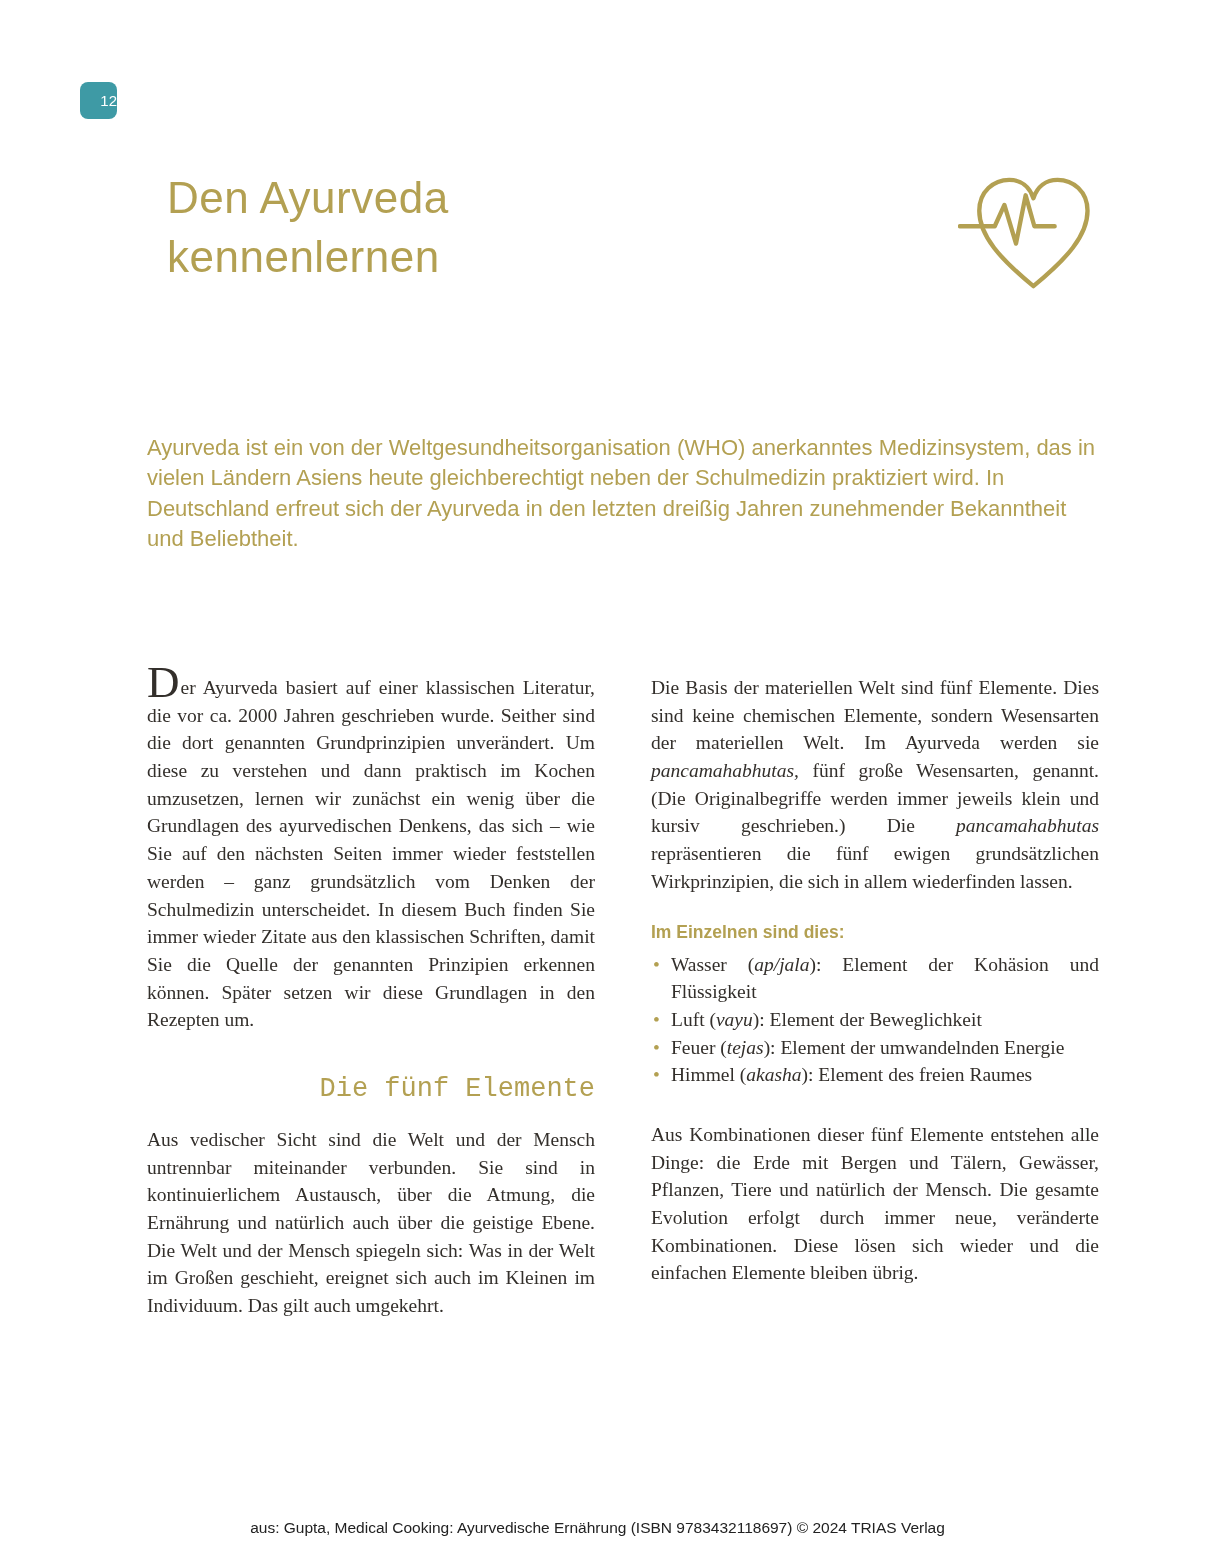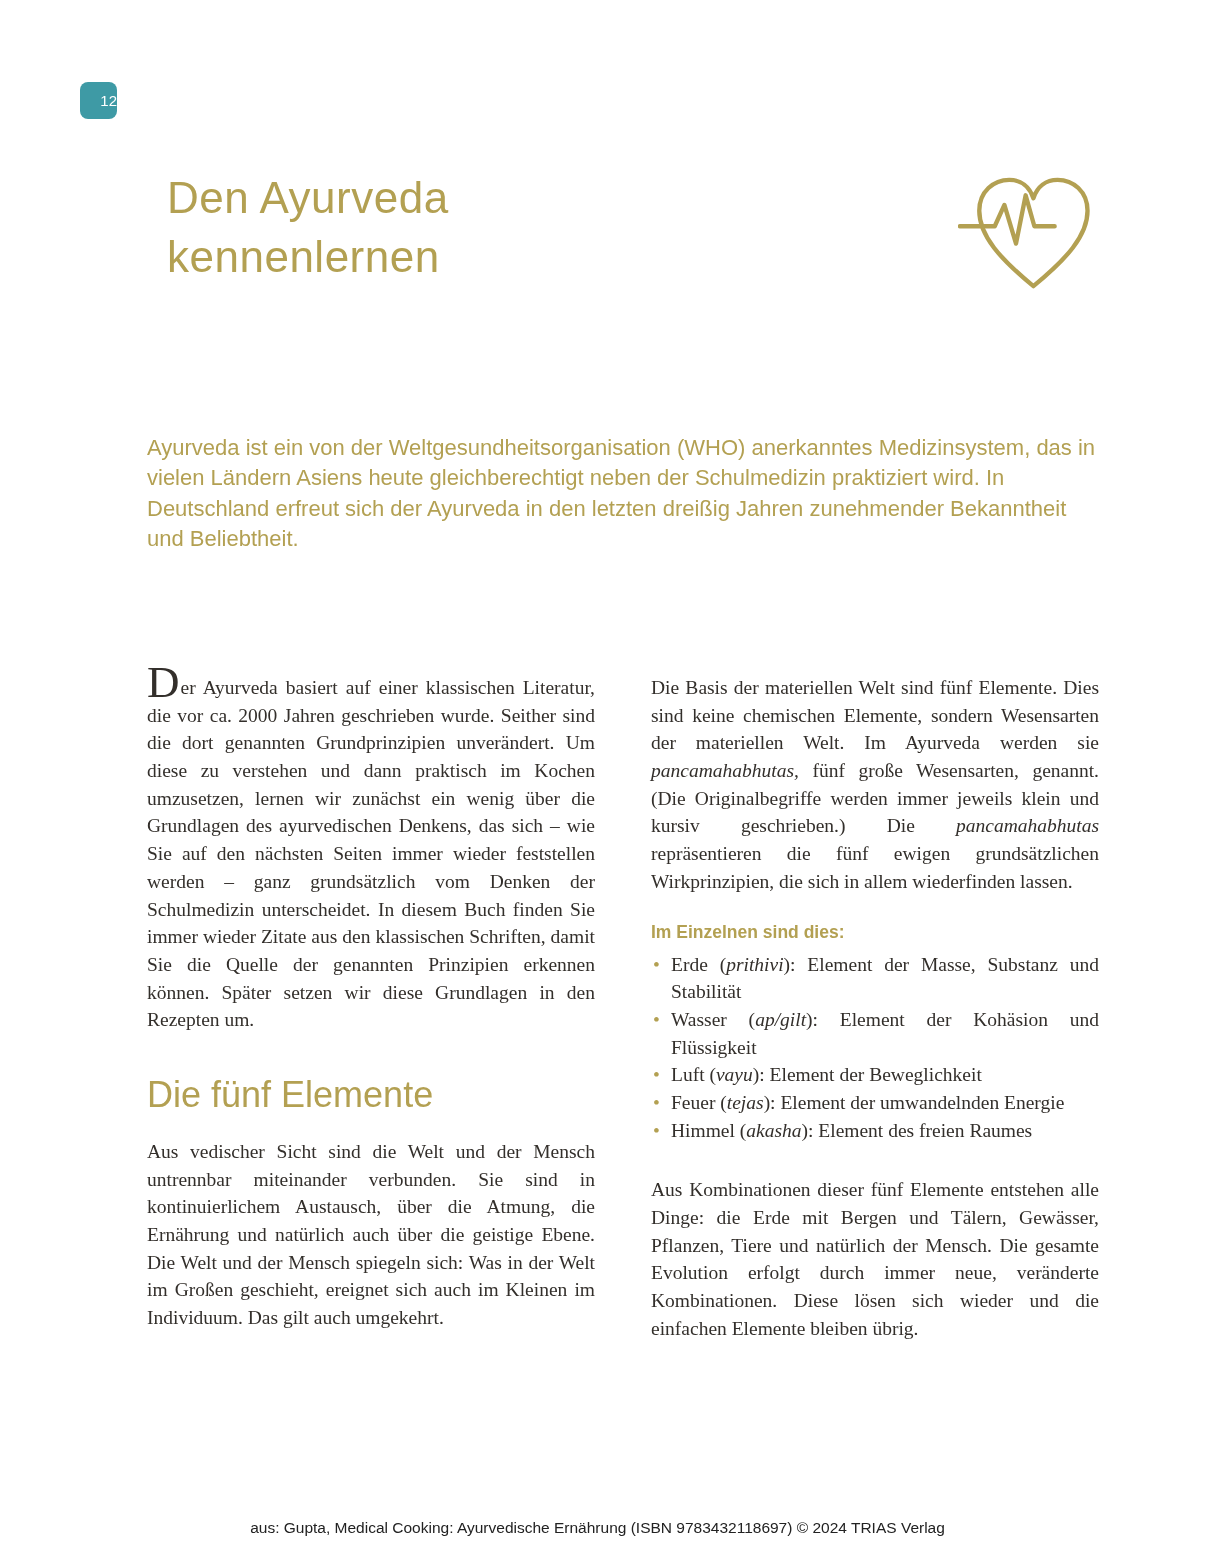--- a/index.html
+++ b/index.html
@@ -157,7 +157,6 @@
       <h3 class="list-heading">Im Einzelnen sind dies:</h3>
 
       <ul class="elements">
-        <li><span>Erde (</span><em>prithivi</em><span>): Element der Masse, Substanz und Stabilität</span></li>
         <li><span>Wasser (</span><em>ap/gilt</em><span>): Element der Kohäsion und Flüssigkeit</span></li>
         <li><span>Luft (</span><em>vayu</em><span>): Element der Beweglichkeit</span></li>
         <li><span>Feuer (</span><em>tejas</em><span>): Element der umwandelnden Energie</span></li>

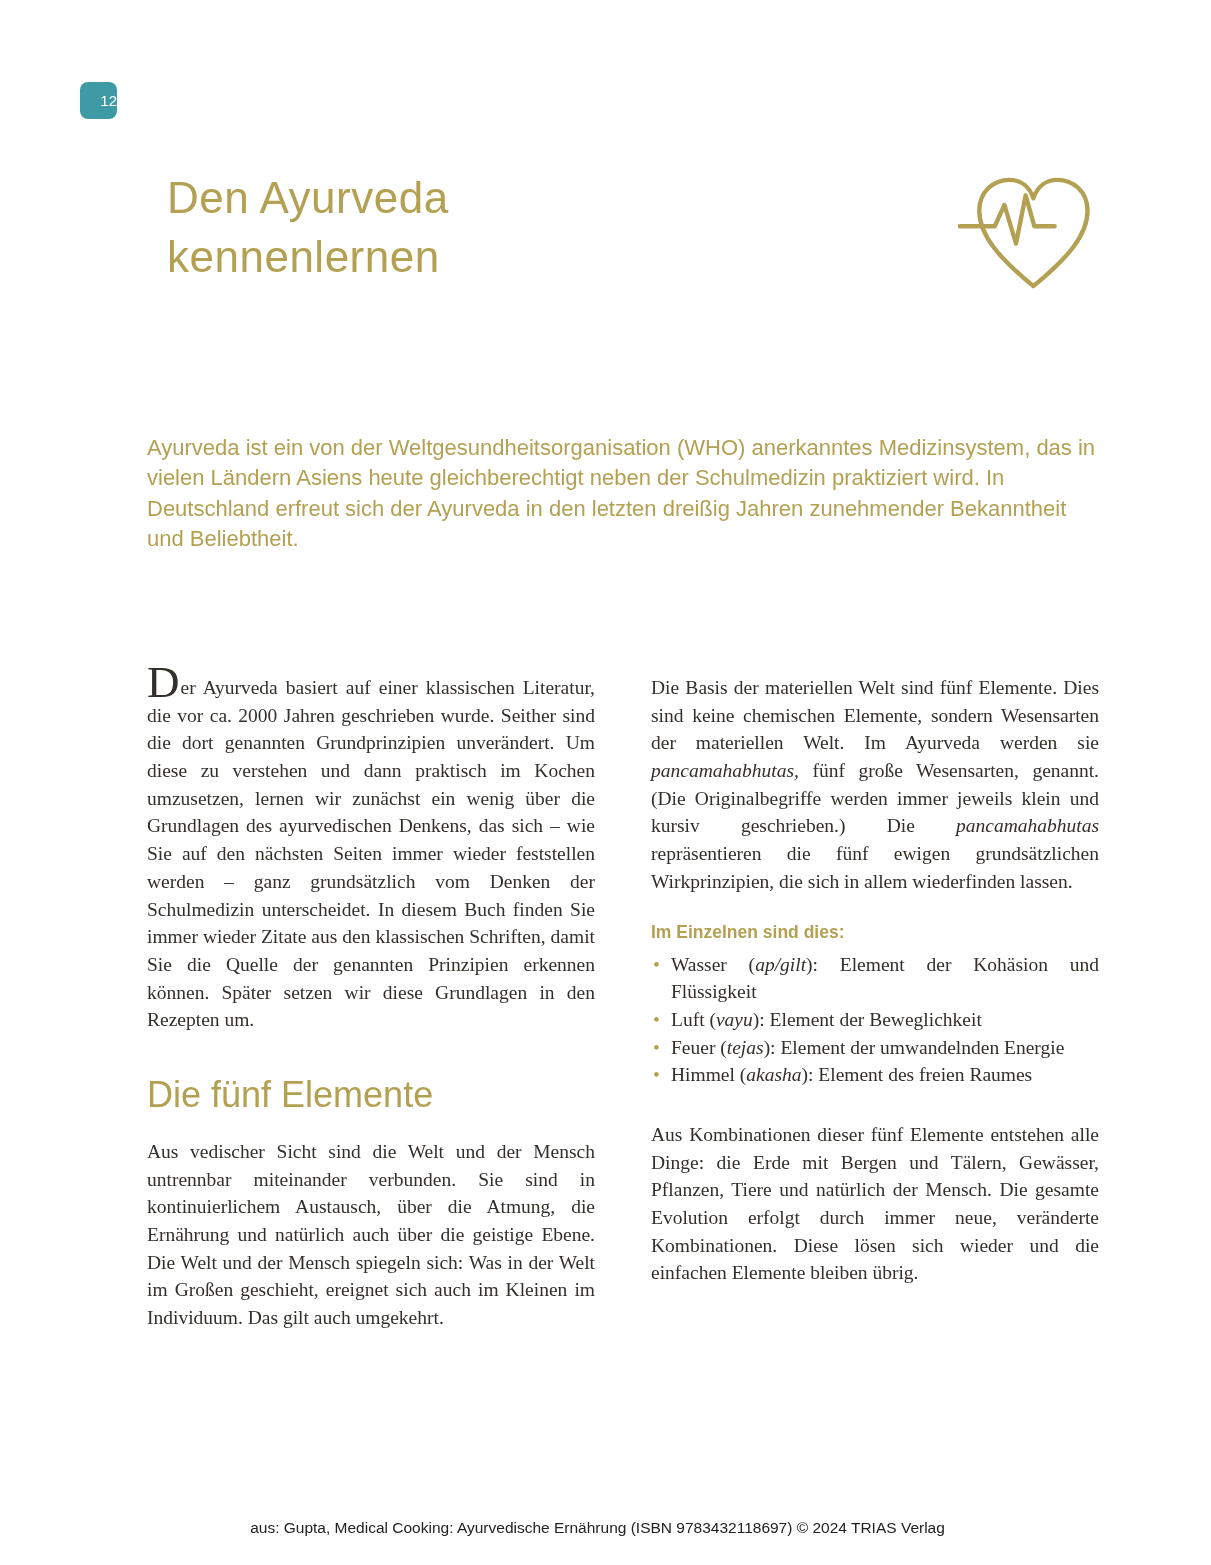--- a/index.html
+++ b/index.html
@@ -157,7 +157,7 @@
       <h3 class="list-heading">Im Einzelnen sind dies:</h3>
 
       <ul class="elements">
-        <li><span>Wasser (</span><em>ap/gilt</em><span>): Element der Kohäsion und Flüssigkeit</span></li>
+        <li><span>Wasser (</span><em>ap/jala</em><span>): Element der Kohäsion und Flüssigkeit</span></li>
         <li><span>Luft (</span><em>vayu</em><span>): Element der Beweglichkeit</span></li>
         <li><span>Feuer (</span><em>tejas</em><span>): Element der umwandelnden Energie</span></li>
         <li><span>Himmel (</span><em>akasha</em><span>): Element des freien Raumes</span></li>

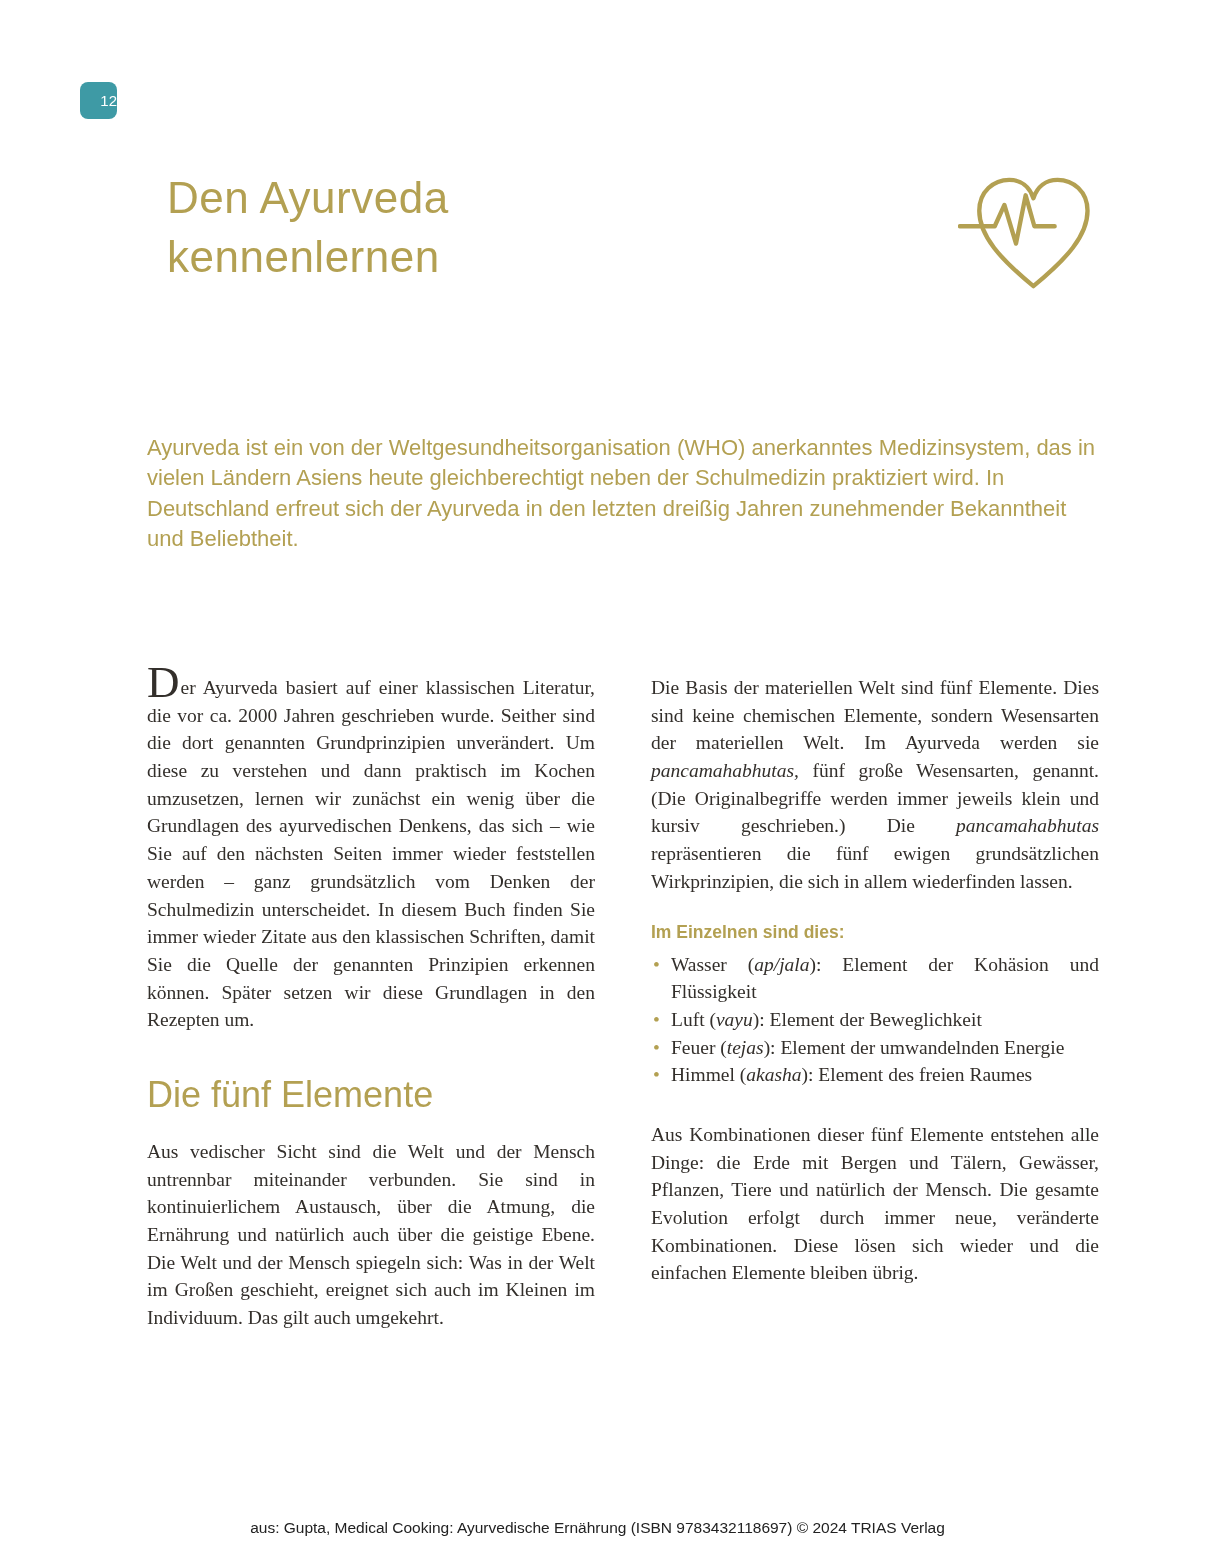--- a/index.html
+++ b/index.html
@@ -79,10 +79,11 @@
   }
   .section-heading {
     margin:40px 0 22px 0;
-    font-family:Liberation Sans, sans-serif;
+    font-family:Liberation Mono, monospace;
     font-weight:400;
-    font-size:36px;
+    font-size:27px;
     color:var(--accent-gold, #b3a052);
+    text-align:right;
   }
   .list-heading {
     margin:26px 0 8px 0;

